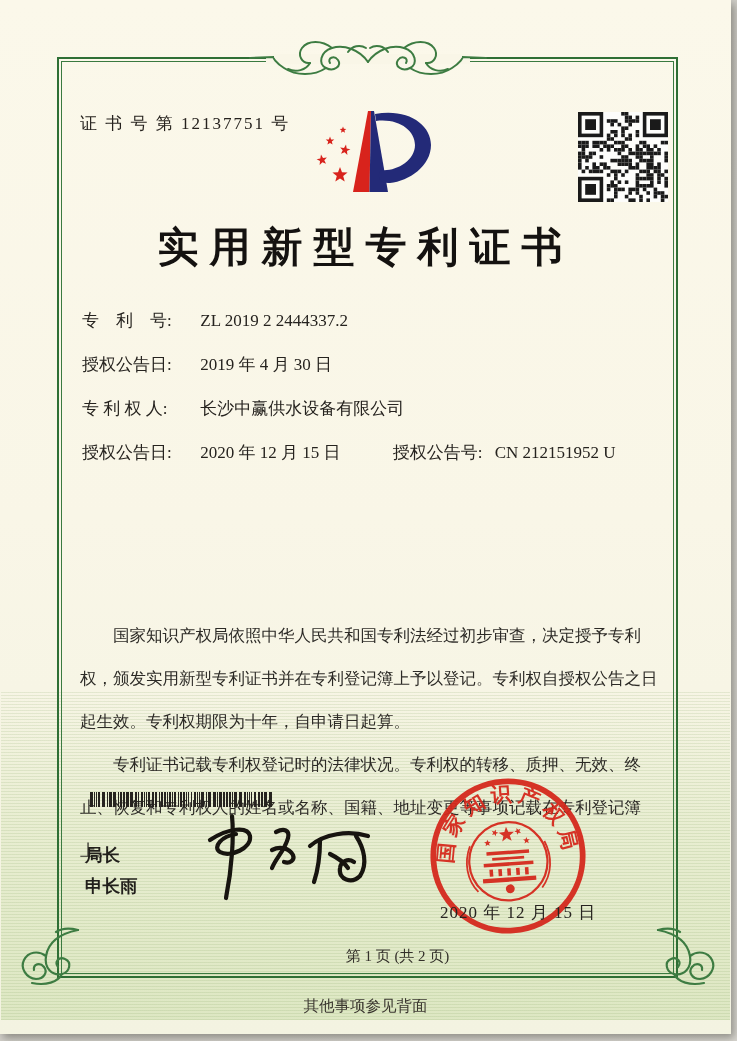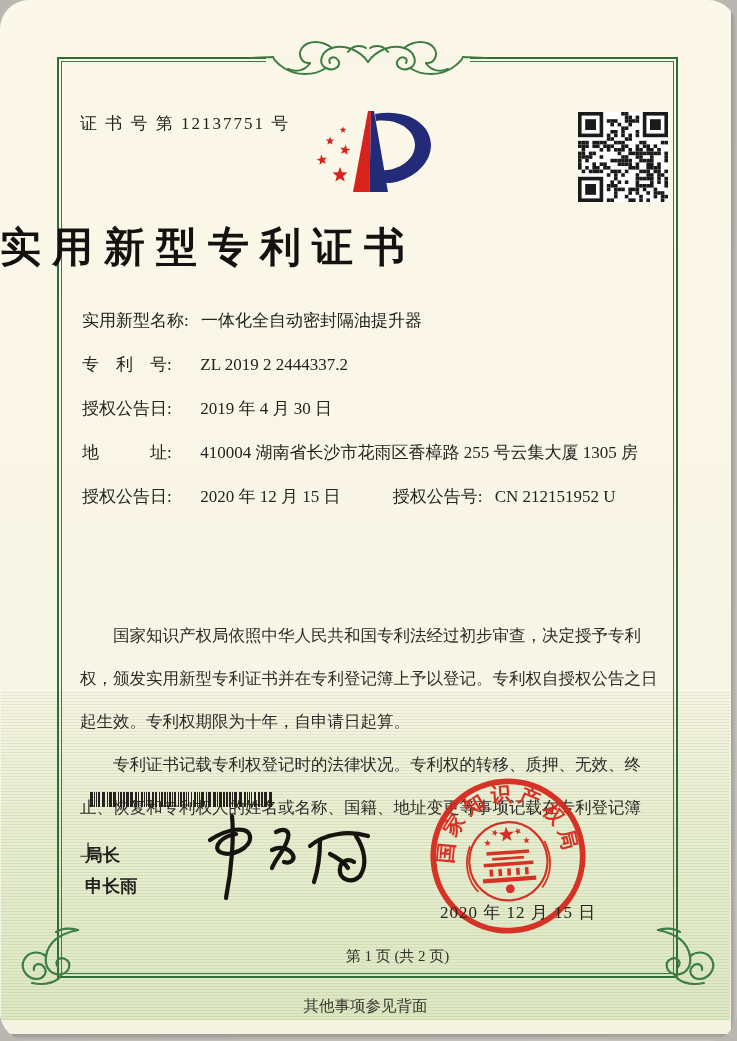--- a/index.html
+++ b/index.html
@@ -4,7 +4,7 @@
 <style>
   html,body{margin:0;padding:0;background:#b9b7b1;}
   .photo{position:relative;width:737px;height:1041px;margin:0 auto;overflow:hidden;
-         background:linear-gradient(135deg,#c6c4be,#d9d7d1);font-family:"Liberation Serif",serif;border-radius:29px;}
+         background:linear-gradient(135deg,#c6c4be,#d9d7d1);font-family:"Liberation Serif",serif;}
   .paper{position:absolute;left:0;top:0;right:6px;bottom:7px;
          background:linear-gradient(180deg,#fbf8ea 0%,#f9f6e7 50%,#f3f3e1 100%);
          box-shadow:3px 4px 8px rgba(60,60,50,.45);}

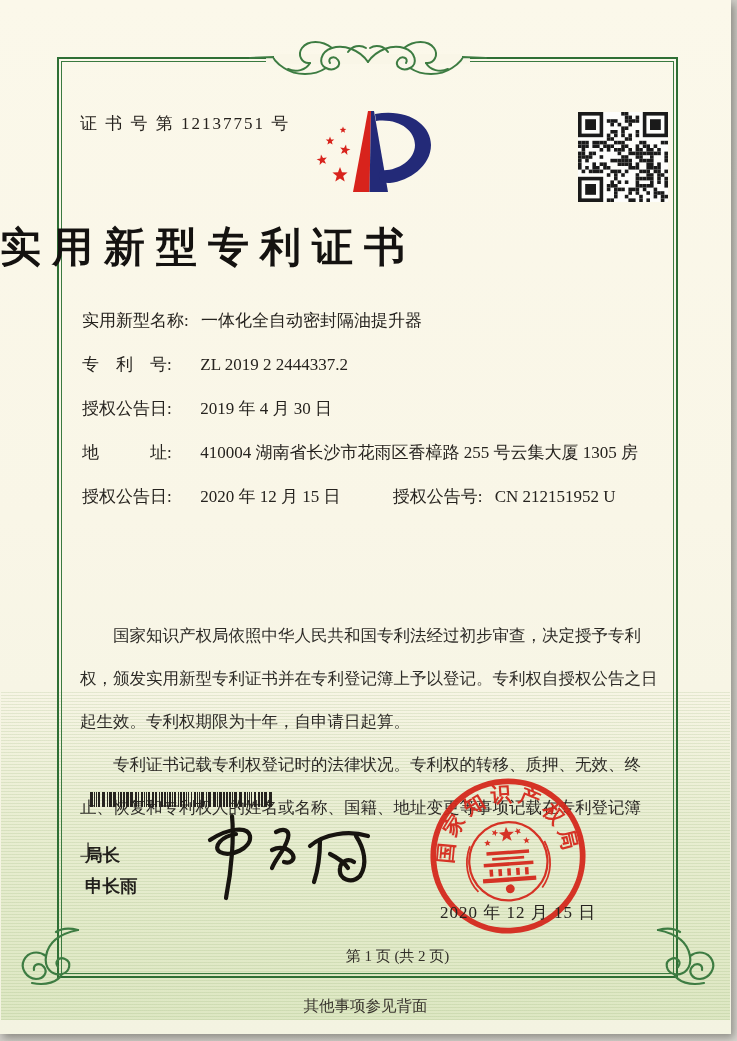--- a/index.html
+++ b/index.html
@@ -16,7 +16,7 @@
   .frame::after{content:"";position:absolute;inset:2px;border:1px solid #3a7a40;}
   .abs{position:absolute;}
   .certno{left:80px;top:112px;font-size:17px;letter-spacing:2px;color:#26221e;}
-  .title{left:0;top:220px;width:731px;text-align:left;font-size:41px;font-weight:700;
+  .title{left:0;top:220px;width:731px;text-align:center;font-size:41px;font-weight:700;
          letter-spacing:11px;color:#141210;}
   .fields{left:82px;top:310px;width:575px;font-size:17px;color:#26231f;}
   .frow{margin-bottom:23px;line-height:21px;white-space:nowrap;}

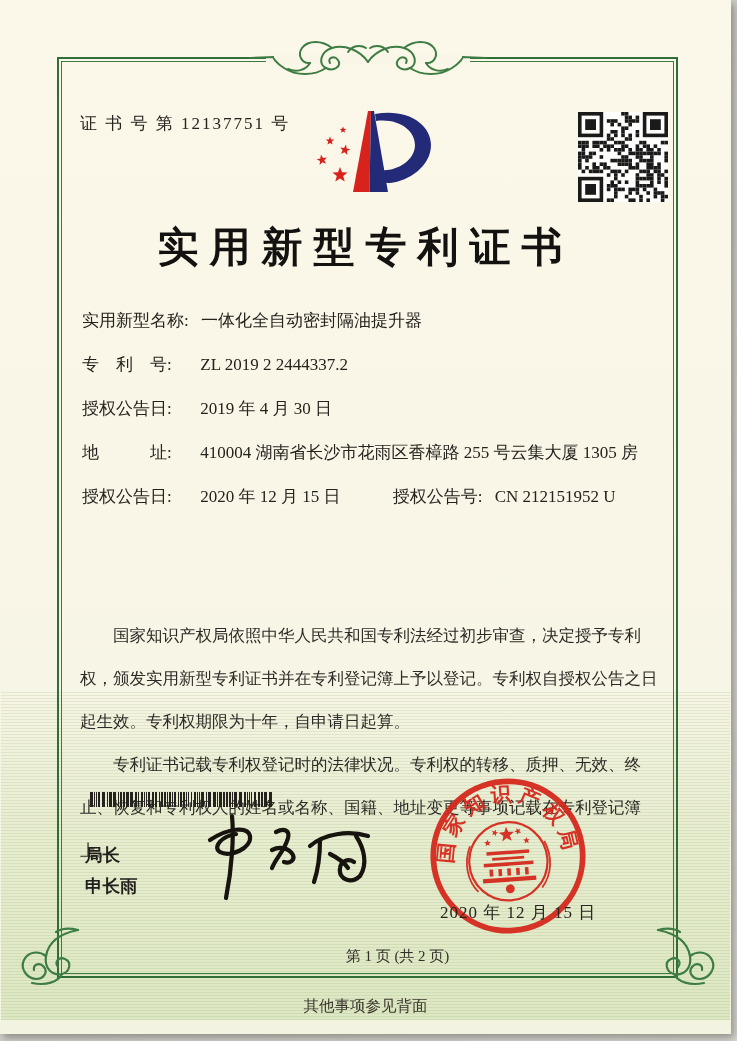--- a/index.html
+++ b/index.html
@@ -324,10 +324,6 @@
 
     <div class="abs fields">
       <div class="frow">
-        <span class="flabel">实用新型名称:</span>
-        <span class="fvalue">一体化全自动密封隔油提升器</span>
-      </div>
-      <div class="frow">
         <span class="flabel">专　利　号:</span>
         <span class="fvalue">ZL 2019 2 2444337.2</span>
       </div>

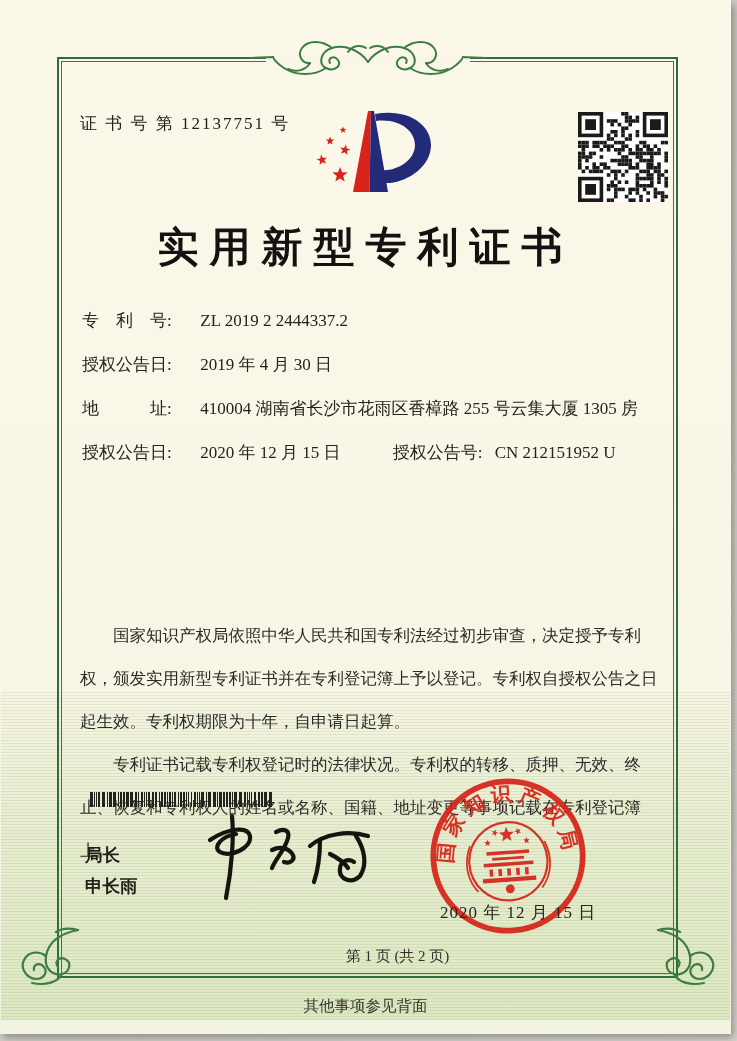--- a/index.html
+++ b/index.html
@@ -332,6 +332,10 @@
         <span class="fvalue">2019 年 4 月 30 日</span>
       </div>
       <div class="frow">
+        <span class="flabel">专 利 权 人:</span>
+        <span class="fvalue">长沙中赢供水设备有限公司</span>
+      </div>
+      <div class="frow">
         <span class="flabel">地　　　址:</span>
         <span class="fvalue">410004 湖南省长沙市花雨区香樟路 255 号云集大厦 1305 房</span>
       </div>

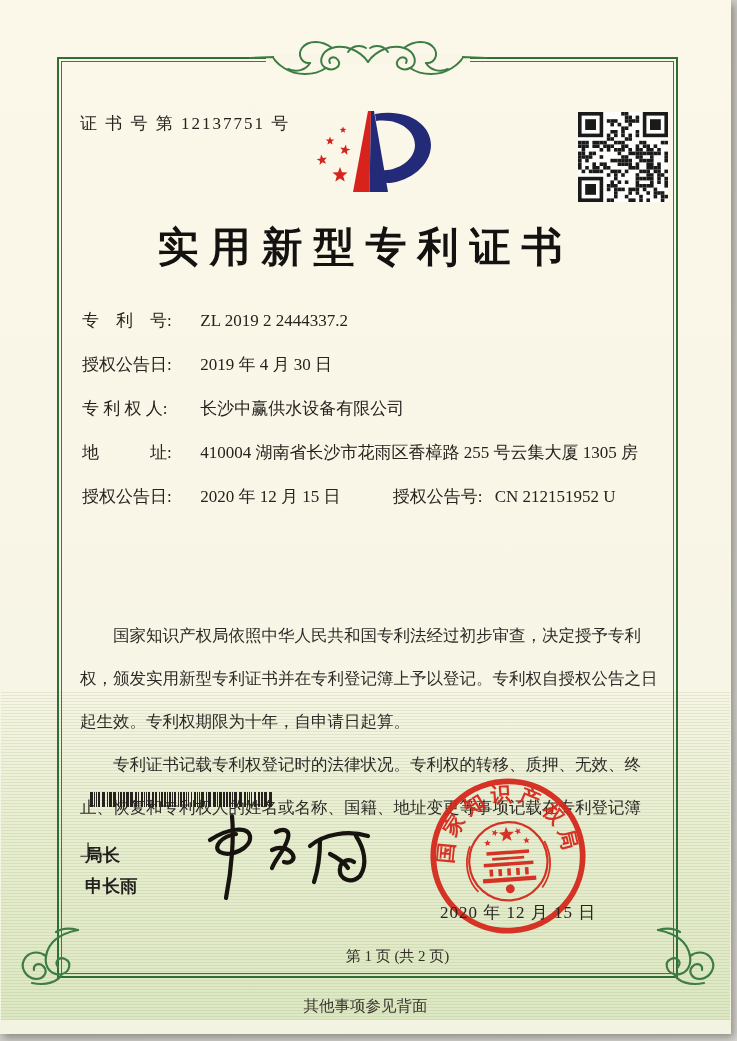--- a/index.html
+++ b/index.html
@@ -336,10 +336,6 @@
         <span class="fvalue">长沙中赢供水设备有限公司</span>
       </div>
       <div class="frow">
-        <span class="flabel">地　　　址:</span>
-        <span class="fvalue">410004 湖南省长沙市花雨区香樟路 255 号云集大厦 1305 房</span>
-      </div>
-      <div class="frow">
         <span class="flabel">授权公告日:</span>
         <span class="fvalue">2020 年 12 月 15 日</span>
         <span class="grant2">授权公告号:</span>

